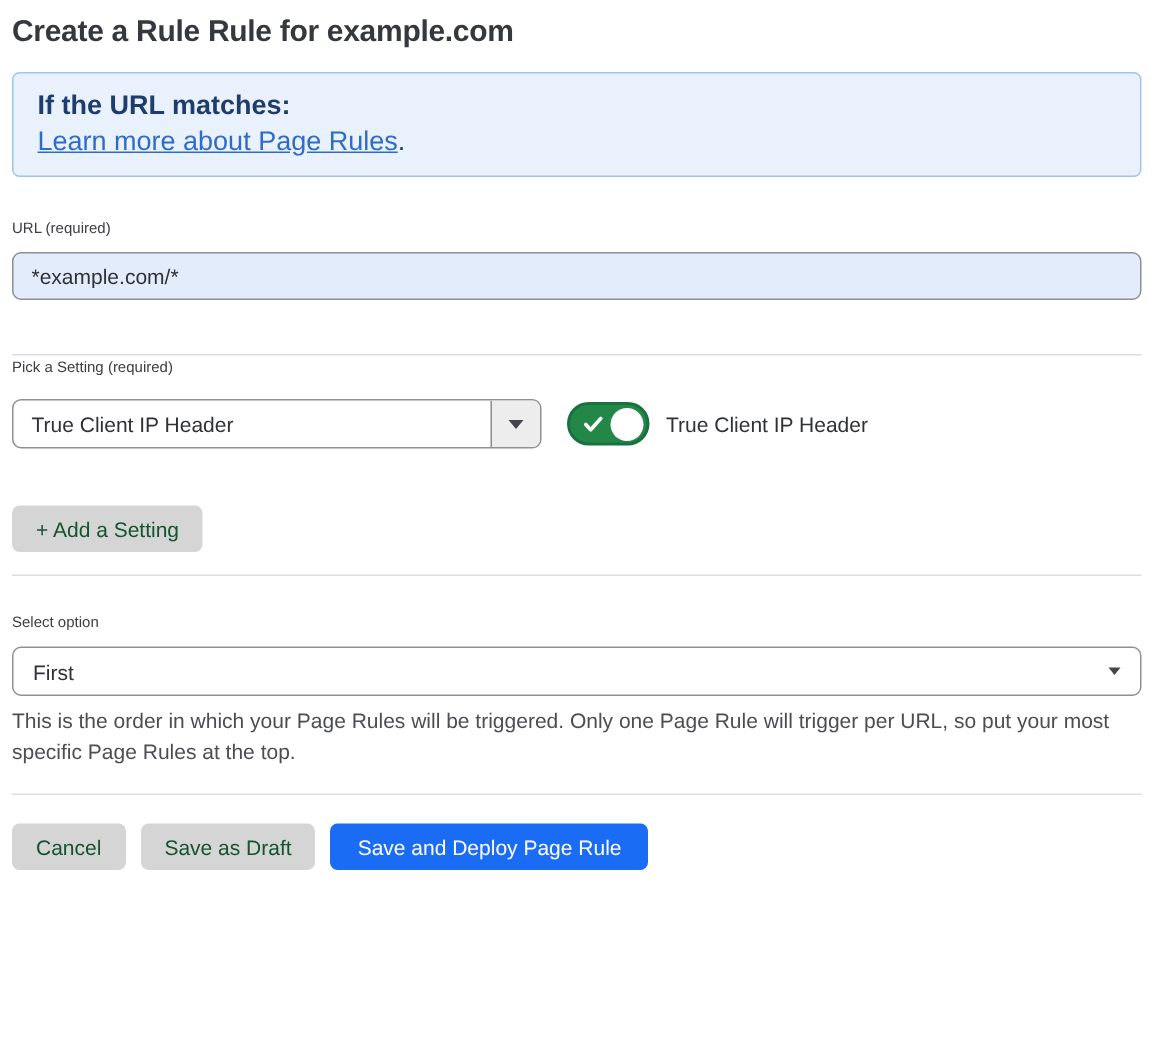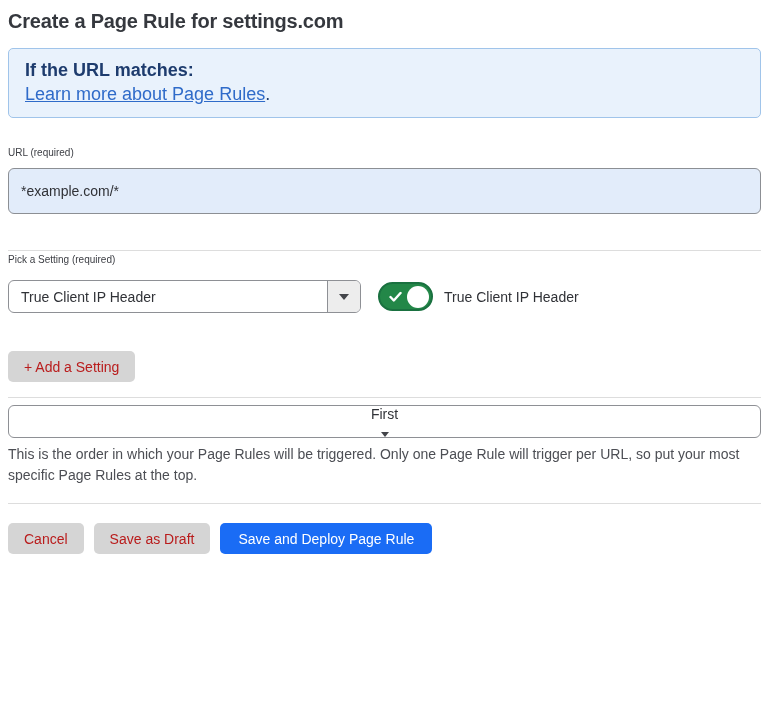--- a/index.html
+++ b/index.html
@@ -185,7 +185,7 @@
 
 <div class="page">
 
-  <h1 class="title">Create a Page Rule for settings.com</h1>
+  <h1 class="title">Create a Rule Rule for example.com</h1>
 
   <div class="info-box">
     <div class="info-heading">If the URL matches:</div>

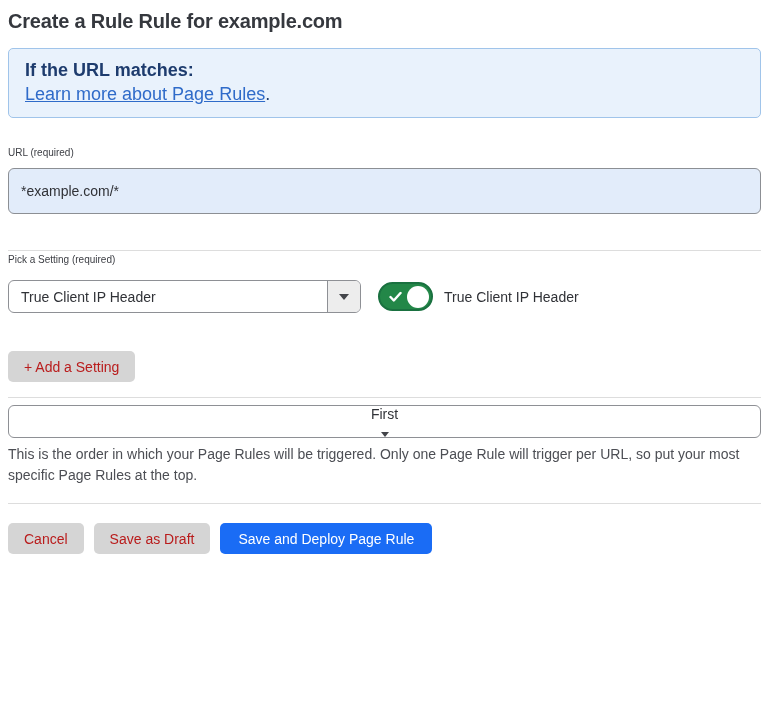--- a/index.html
+++ b/index.html
@@ -50,7 +50,7 @@
     margin-top: 7px;
     display: block;
     width: 100%;
-    height: 46px;
+    height: 32px;
     background: #e2ecfa;
     border: 1px solid #8c8f94;
     border-radius: 6px;

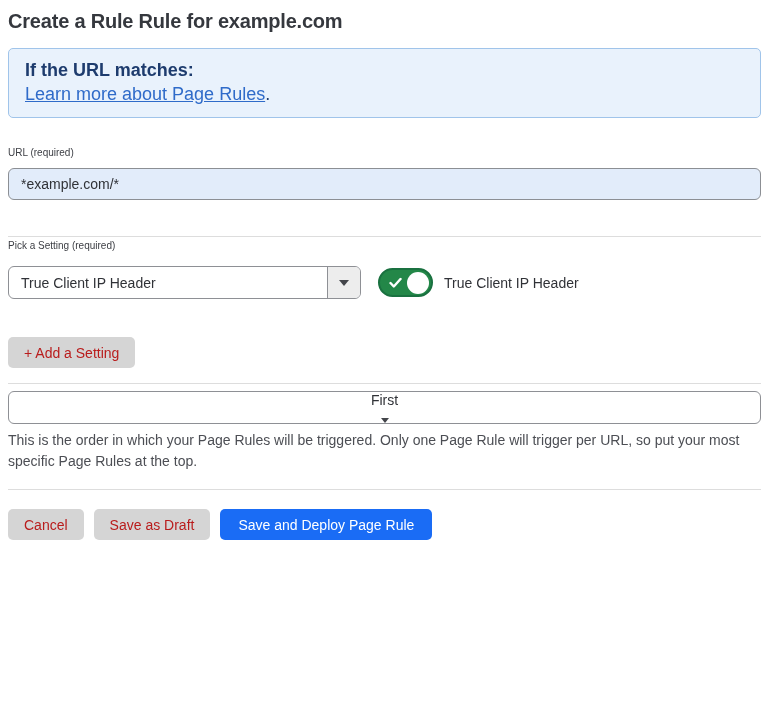--- a/index.html
+++ b/index.html
@@ -147,7 +147,7 @@
     border-radius: 5px;
     font-size: 14px;
     font-family: inherit;
-    color: #b91c1c;
+    color: #14532d;
     background: #d5d5d5;
     cursor: pointer;
   }

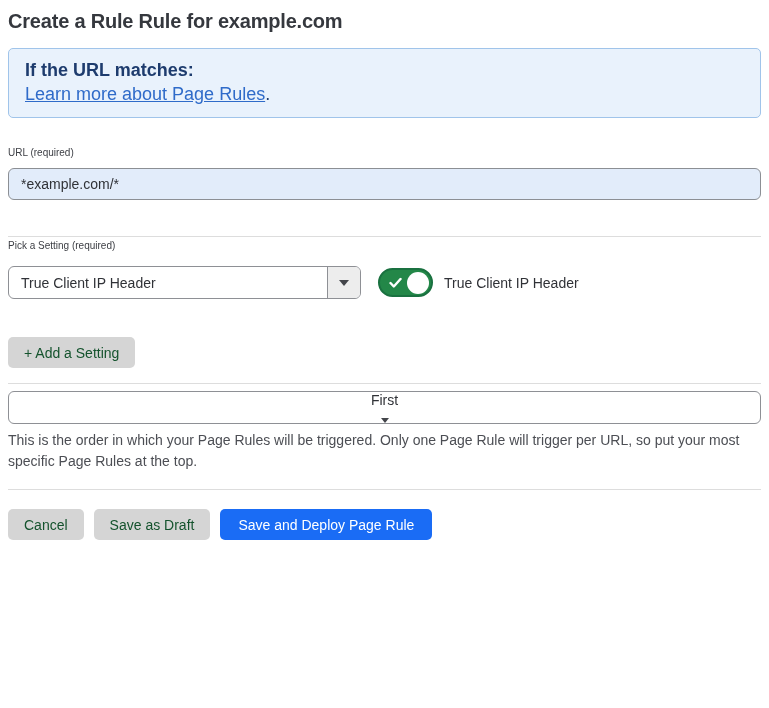--- a/index.html
+++ b/index.html
@@ -223,6 +223,7 @@
   <hr class="divider d2">
 
 
+  <div class="field-label select-label">Select option</div>
 
   <div class="order-select">
     <span>First</span>

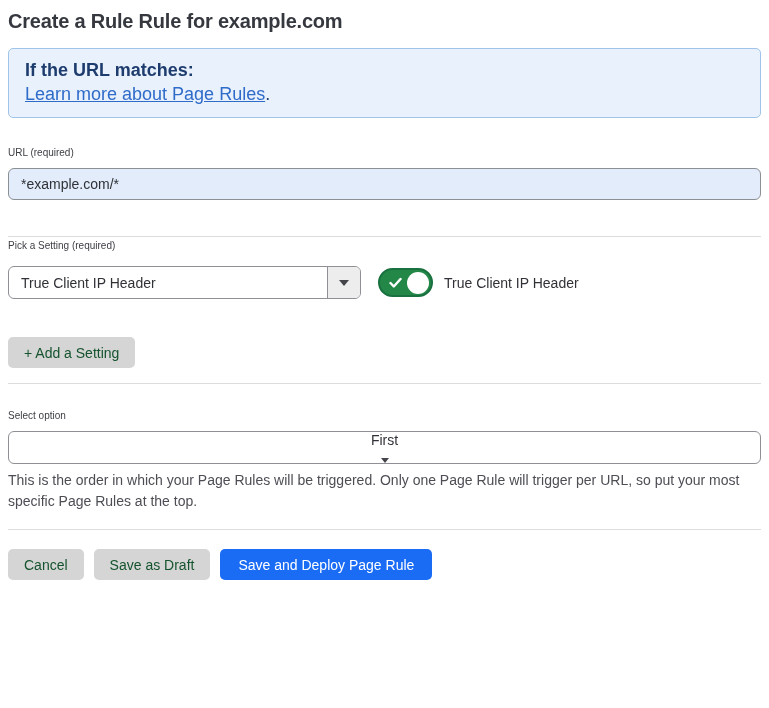--- a/index.html
+++ b/index.html
@@ -167,7 +167,6 @@
     font-size: 14px;
     color: #303237;
     cursor: pointer;
-    flex-direction: column;
   }
 
   .help-text {

